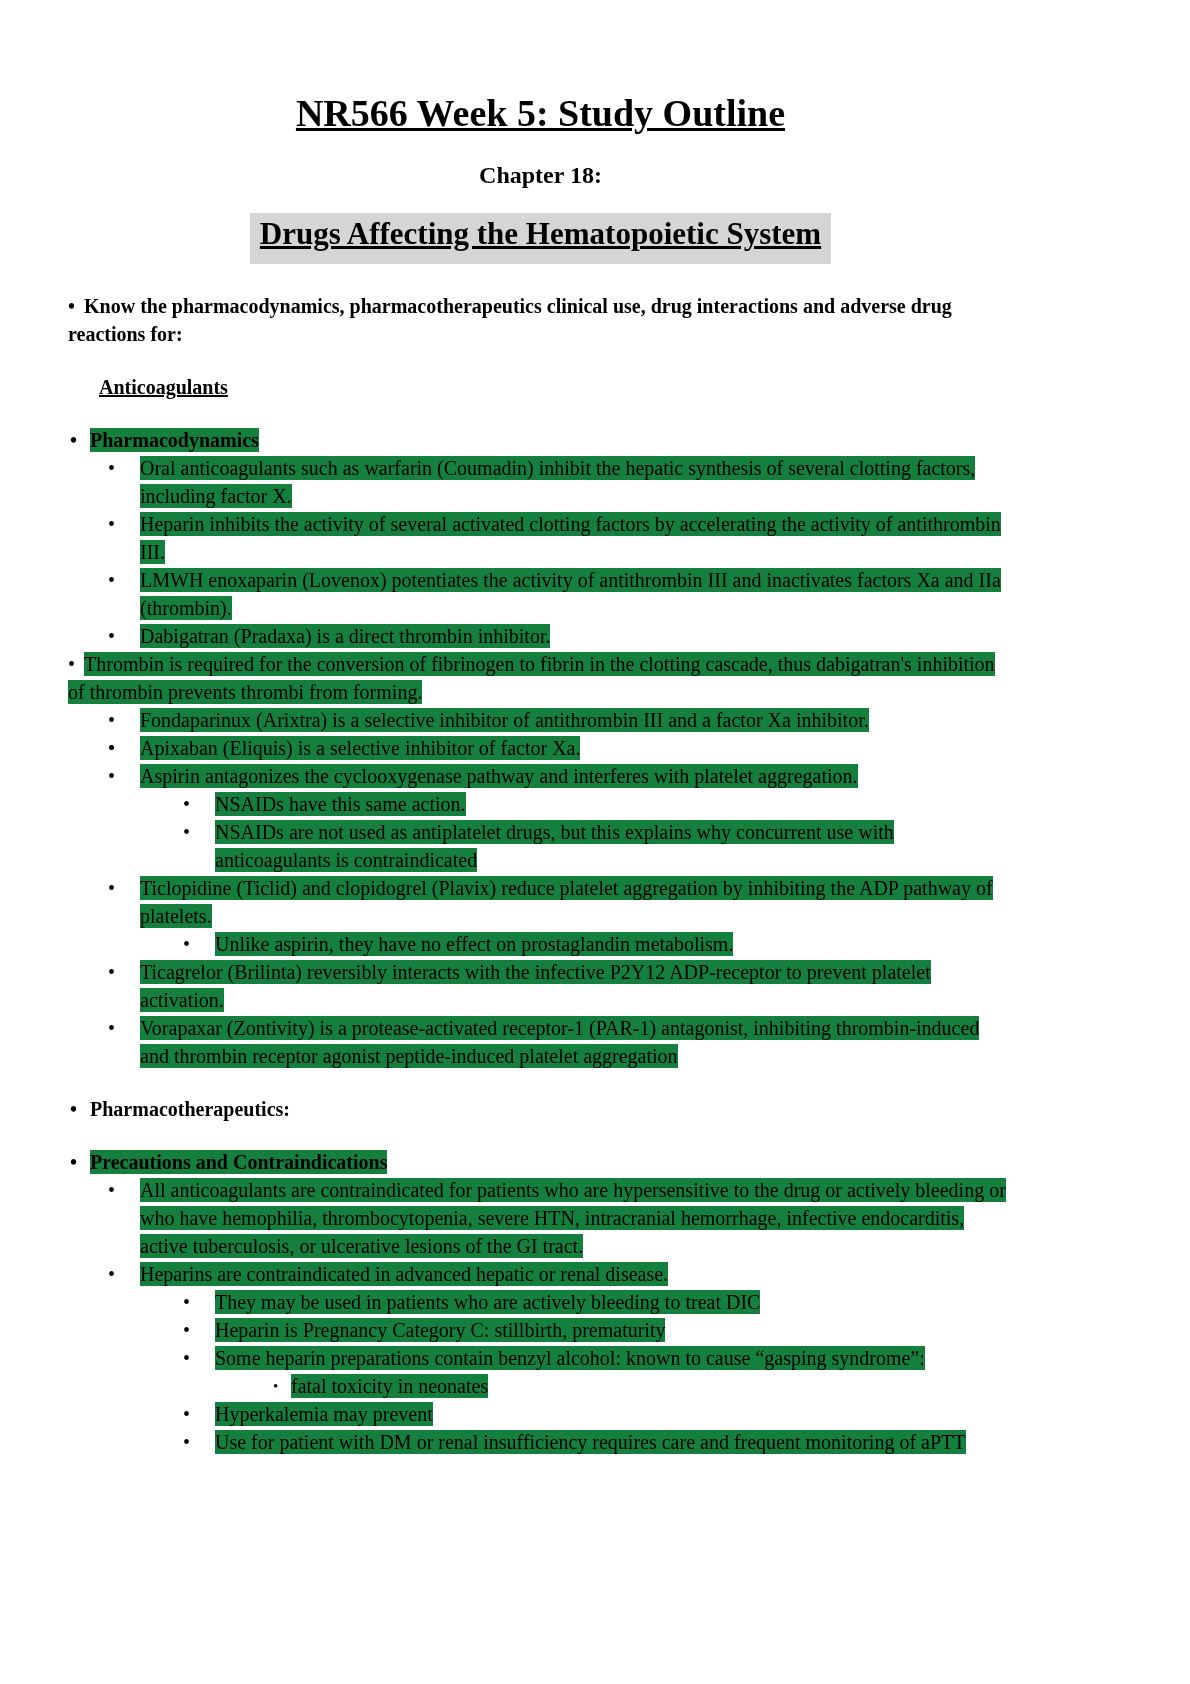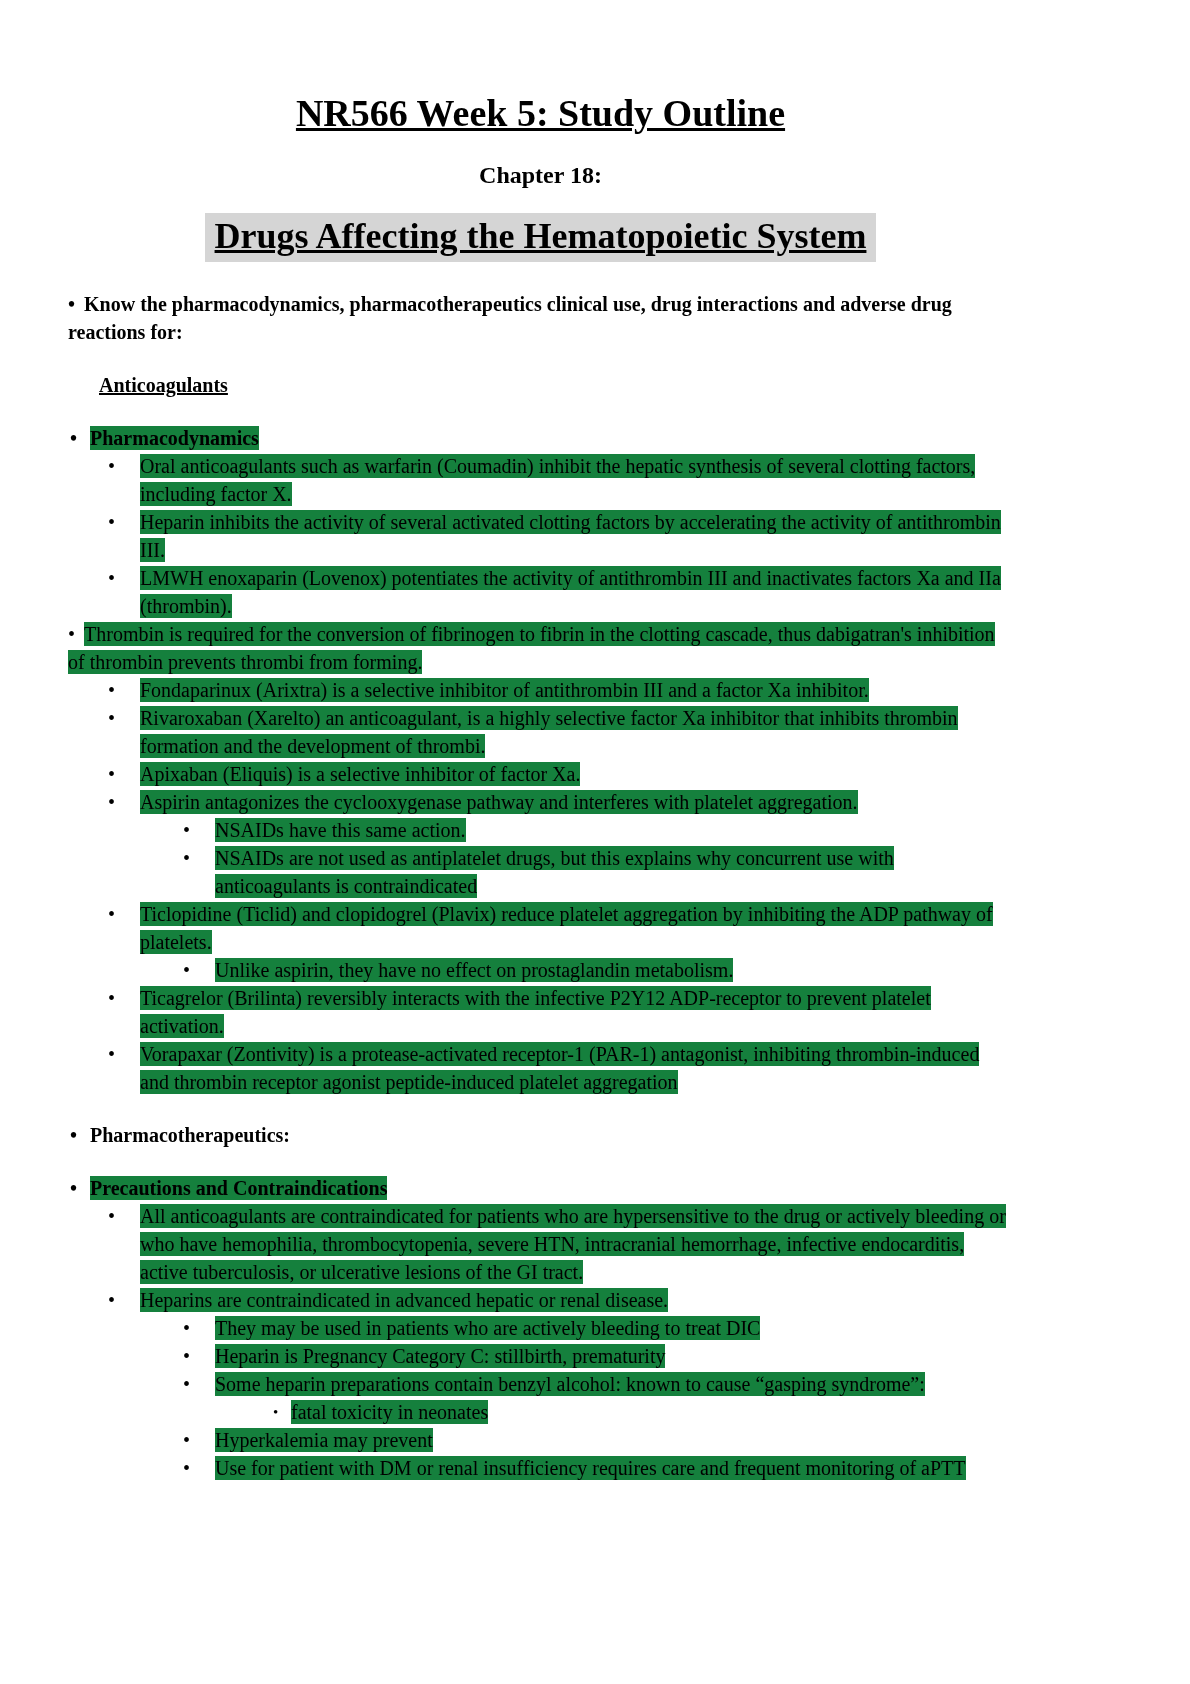--- a/index.html
+++ b/index.html
@@ -25,9 +25,9 @@
   .h3wrap{margin:24px 0 0 0;}
   .h3{
     display:inline-block;
-    font-size:36px;font-weight:bold;line-height:1.15;
+    font-size:31px;font-weight:bold;line-height:1.15;
     text-decoration:underline;text-decoration-thickness:3px;
-    padding:3px 10px 4px 10px;
+    padding:3px 10px 12px 10px;
   }
   .outline{margin-top:28px;}
   .item{

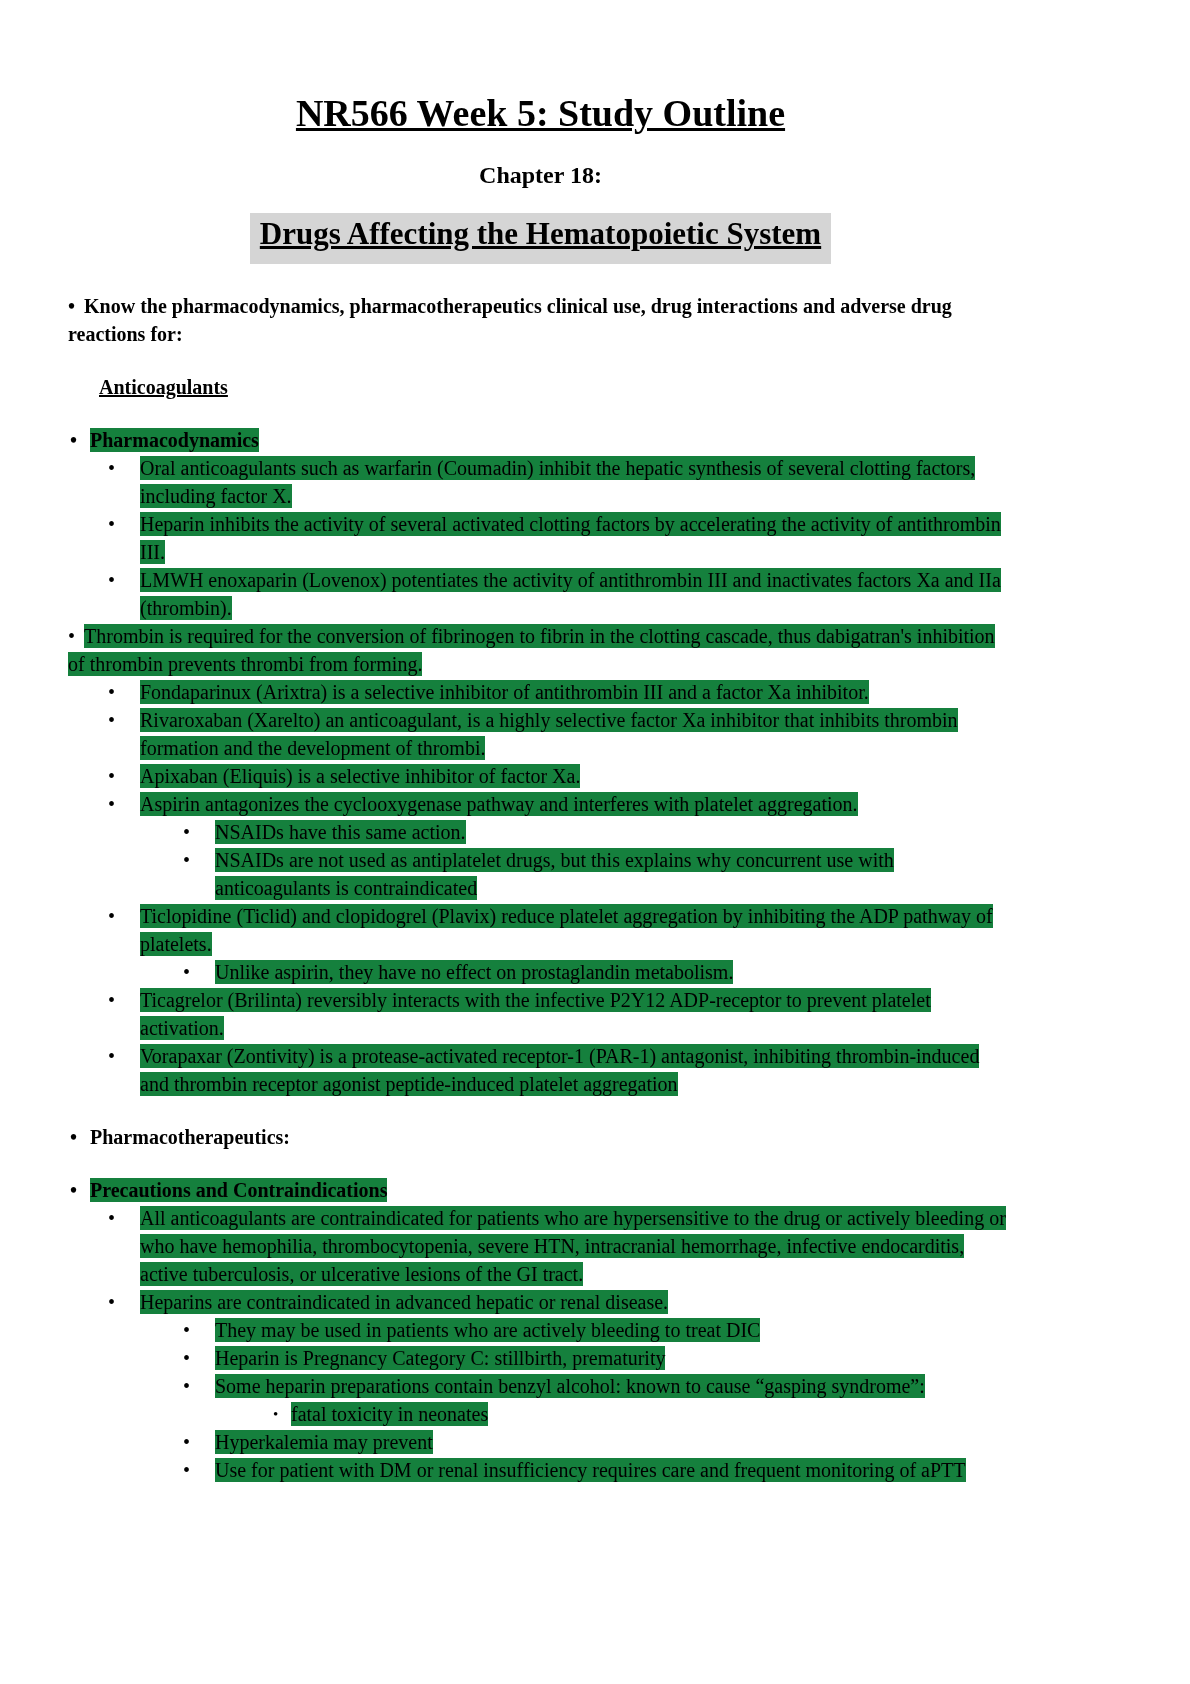--- a/index.html
+++ b/index.html
@@ -70,7 +70,7 @@
       <div class="item l1 hl"><span class="b">•</span><span class="txt">Oral anticoagulants such as warfarin (Coumadin) inhibit the hepatic synthesis of several clotting factors, including factor X.</span></div>
       <div class="item l1 hl"><span class="b">•</span><span class="txt">Heparin inhibits the activity of several activated clotting factors by accelerating the activity of antithrombin III.</span></div>
       <div class="item l1 hl"><span class="b">•</span><span class="txt">LMWH enoxaparin (Lovenox) potentiates the activity of antithrombin III and inactivates factors Xa and IIa (thrombin).</span></div>
-      <div class="item l1 hl"><span class="b">•</span></div>
+      <div class="item l1 hl"><span class="b">•</span><span class="txt">Dabigatran (Pradaxa) is a direct thrombin inhibitor.</span></div>
       <div class="item l0 flush hl"><span class="b">•</span><span class="txt">Thrombin is required for the conversion of fibrinogen to fibrin in the clotting cascade, thus dabigatran's inhibition of thrombin prevents thrombi from forming.</span></div>
       <div class="item l1 hl"><span class="b">•</span><span class="txt">Fondaparinux (Arixtra) is a selective inhibitor of antithrombin III and a factor Xa inhibitor.</span></div>
       <div class="item l1 hl"><span class="b">•</span><span class="txt">Rivaroxaban (Xarelto) an anticoagulant, is a highly selective factor Xa inhibitor that inhibits thrombin formation and the development of thrombi.</span></div>

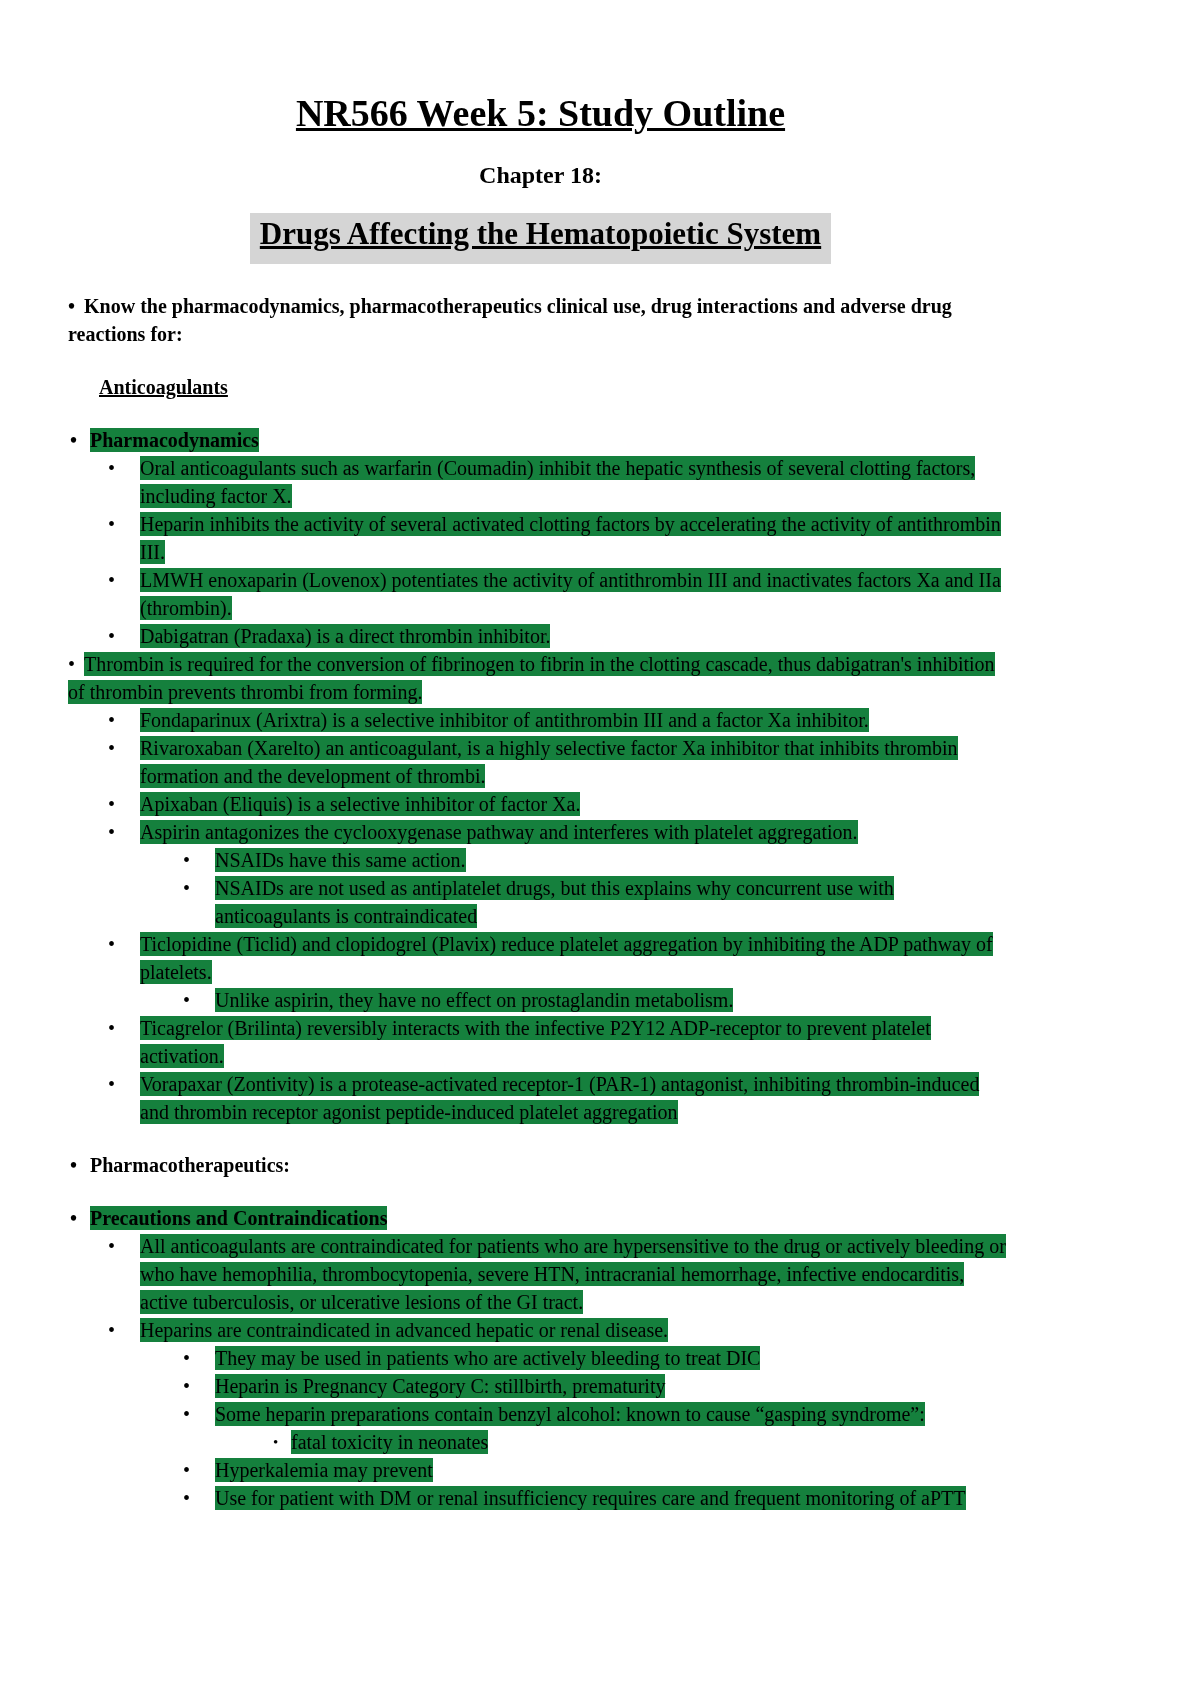--- a/index.html
+++ b/index.html
@@ -73,7 +73,7 @@
       <div class="item l1 hl"><span class="b">•</span><span class="txt">Dabigatran (Pradaxa) is a direct thrombin inhibitor.</span></div>
       <div class="item l0 flush hl"><span class="b">•</span><span class="txt">Thrombin is required for the conversion of fibrinogen to fibrin in the clotting cascade, thus dabigatran's inhibition of thrombin prevents thrombi from forming.</span></div>
       <div class="item l1 hl"><span class="b">•</span><span class="txt">Fondaparinux (Arixtra) is a selective inhibitor of antithrombin III and a factor Xa inhibitor.</span></div>
-      <div class="item l1 hl"><span class="b">•</span><span class="txt">Rivaroxaban (Xarelto) an anticoagulant, is a highly selective factor Xa inhibitor that inhibits thrombin formation and the development of thrombi.</span></div>
+      <div class="item l1 hl"><span class="b">•</span></div>
       <div class="item l1 hl"><span class="b">•</span><span class="txt">Apixaban (Eliquis) is a selective inhibitor of factor Xa.</span></div>
       <div class="item l1 hl"><span class="b">•</span><span class="txt">Aspirin antagonizes the cyclooxygenase pathway and interferes with platelet aggregation.</span></div>
       <div class="item l2 hl"><span class="b">•</span><span class="txt">NSAIDs have this same action.</span></div>

